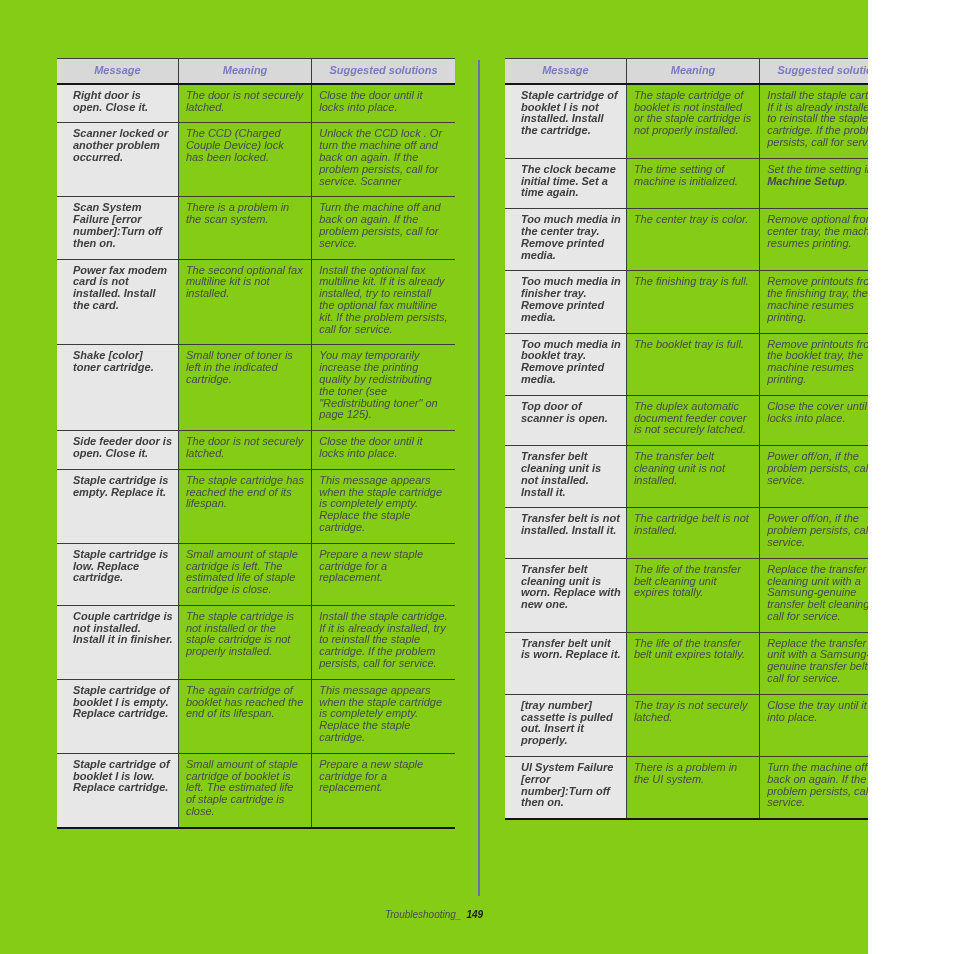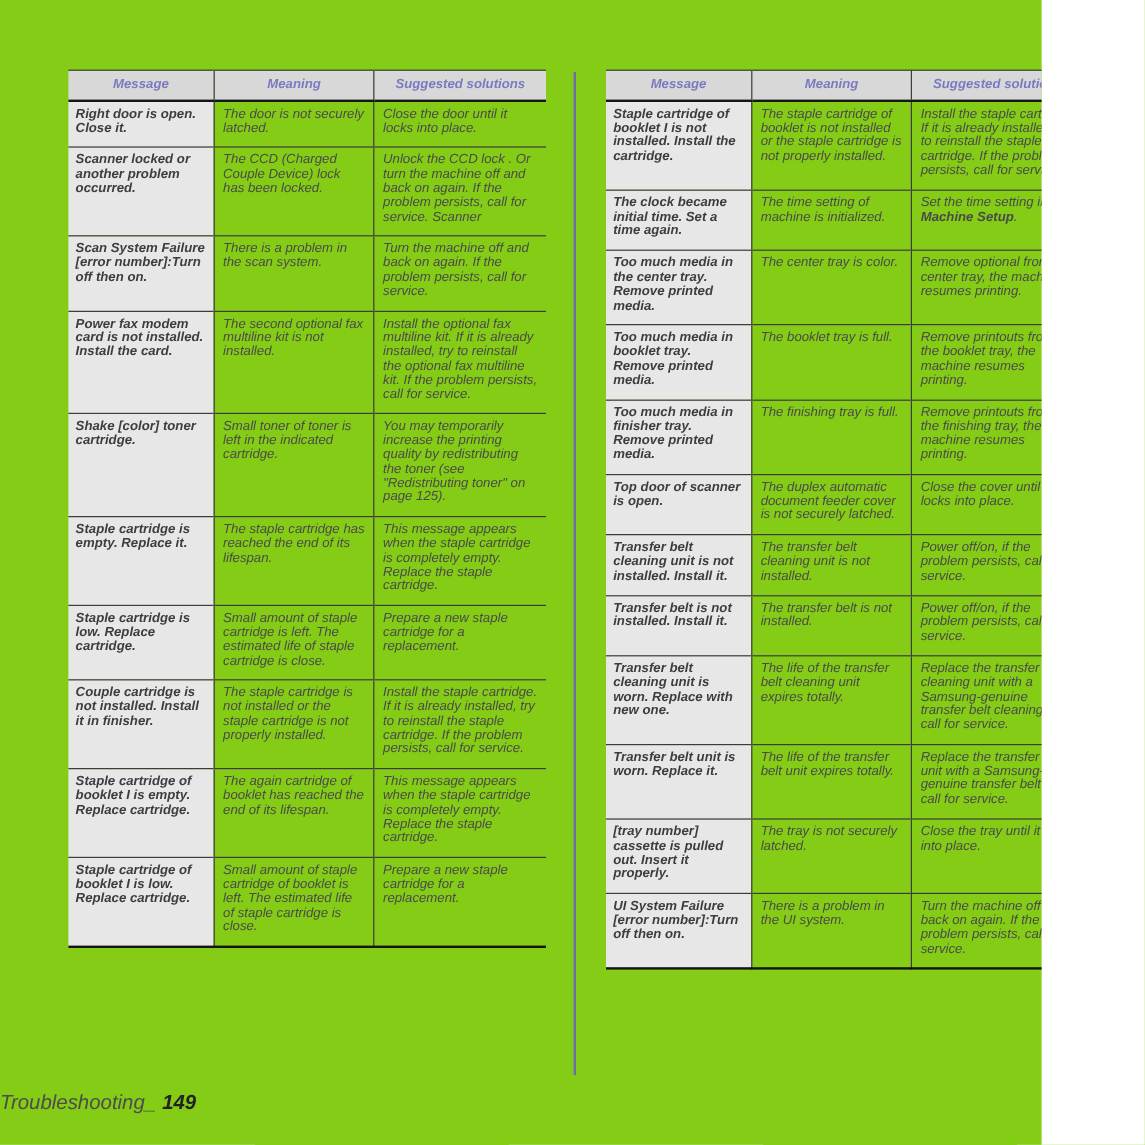--- a/index.html
+++ b/index.html
@@ -76,7 +76,7 @@
     background:var(--msg-bg);
     font-weight:bold;
     color:var(--msg-text);
-    padding-left:6px;
+    padding-left:16px;
     padding-right:5px;
   }
   .footer{

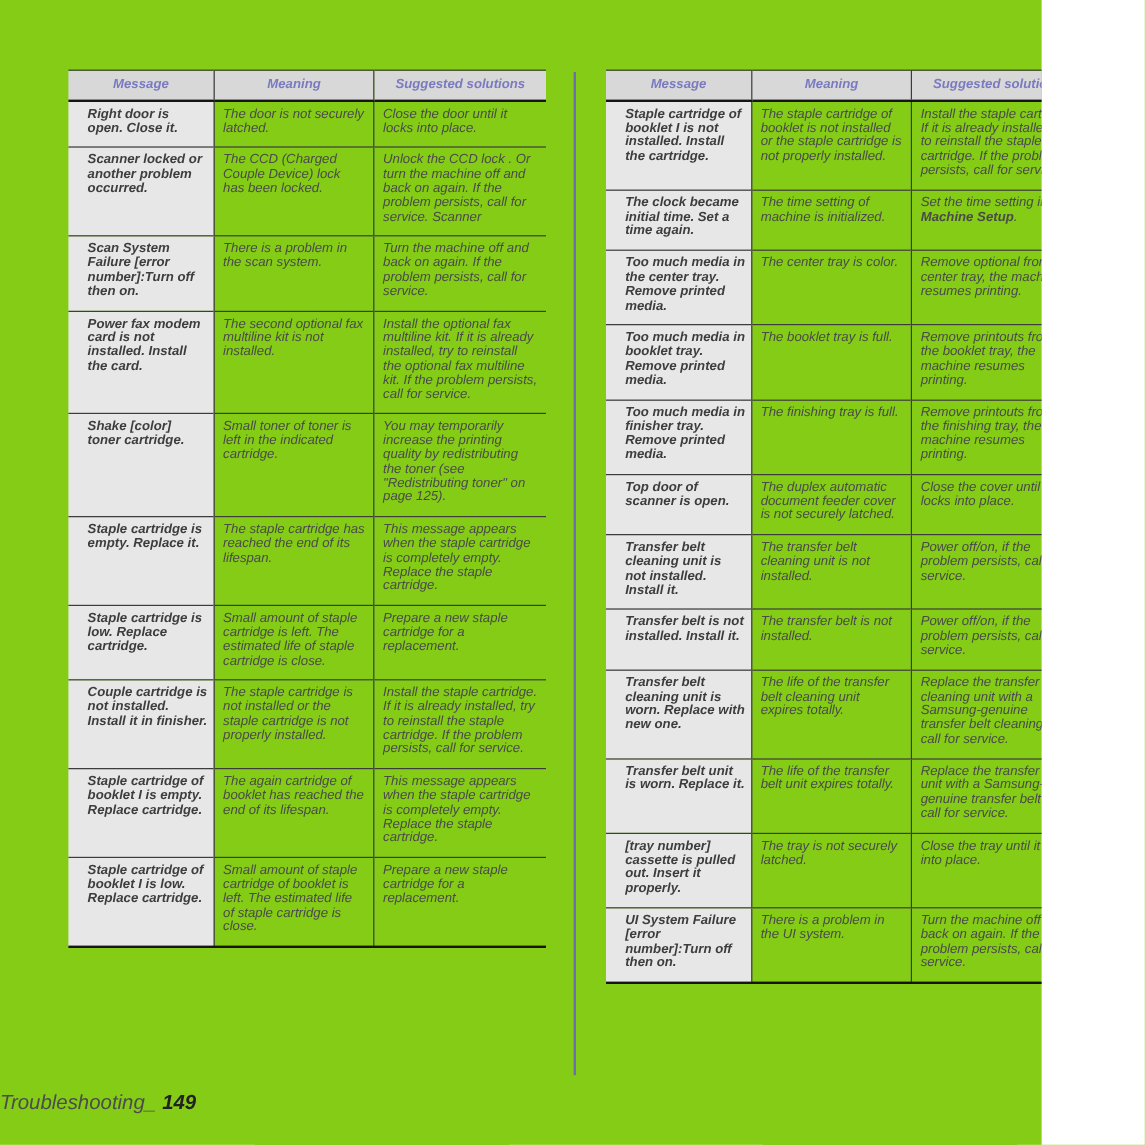--- a/index.html
+++ b/index.html
@@ -197,14 +197,14 @@
             <td>Remove optional from the center tray, the machine resumes printing.</td>
           </tr>
           <tr>
+            <td class="msg">Too much media in finisher tray. Remove printed media.</td>
+            <td>The finishing tray is full.</td>
+            <td>Remove printouts from the finishing tray, the machine resumes printing.</td>
+          </tr>
+          <tr>
             <td class="msg">Too much media in booklet tray. Remove printed media.</td>
             <td>The booklet tray is full.</td>
             <td>Remove printouts from the booklet tray, the machine resumes printing.</td>
-          </tr>
-          <tr>
-            <td class="msg">Too much media in finisher tray. Remove printed media.</td>
-            <td>The finishing tray is full.</td>
-            <td>Remove printouts from the finishing tray, the machine resumes printing.</td>
           </tr>
           <tr>
             <td class="msg">Top door of scanner is open.</td>

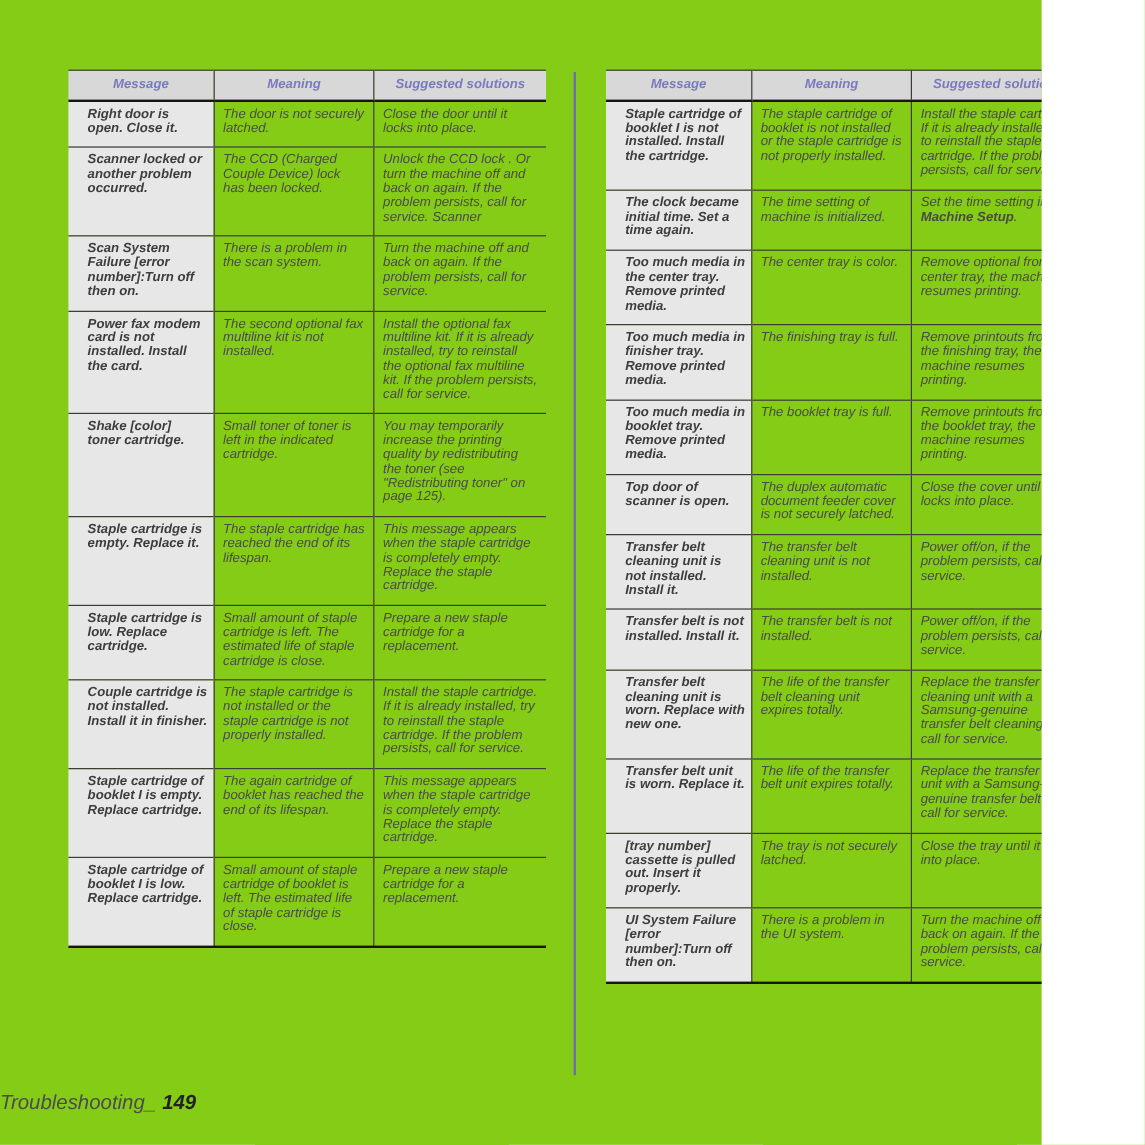--- a/index.html
+++ b/index.html
@@ -138,6 +138,11 @@
             <td>You may temporarily increase the printing quality by redistributing the toner (see "Redistributing toner" on page 125).</td>
           </tr>
           <tr>
+            <td class="msg">Side feeder door is open. Close it.</td>
+            <td>The door is not securely latched.</td>
+            <td>Close the door until it locks into place.</td>
+          </tr>
+          <tr>
             <td class="msg">Staple cartridge is empty. Replace it.</td>
             <td>The staple cartridge has reached the end of its lifespan.</td>
             <td>This message appears when the staple cartridge is completely empty. Replace the staple cartridge.</td>

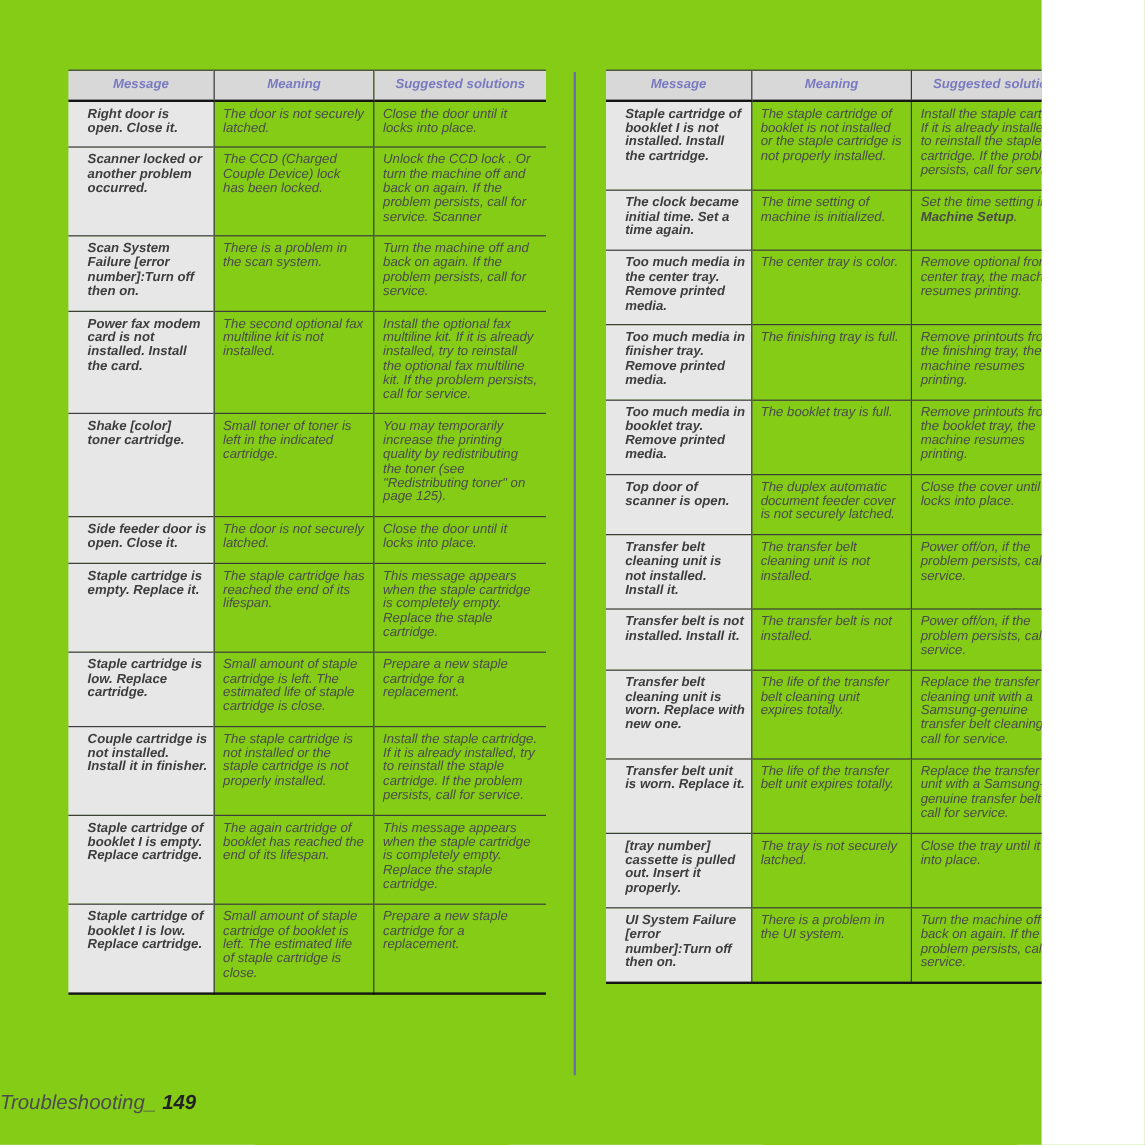--- a/index.html
+++ b/index.html
@@ -223,7 +223,7 @@
           </tr>
           <tr>
             <td class="msg">Transfer belt is not installed. Install it.</td>
-            <td>The transfer belt is not installed.</td>
+            <td>The cartridge belt is not installed.</td>
             <td>Power off/on, if the problem persists, call for service.</td>
           </tr>
           <tr>

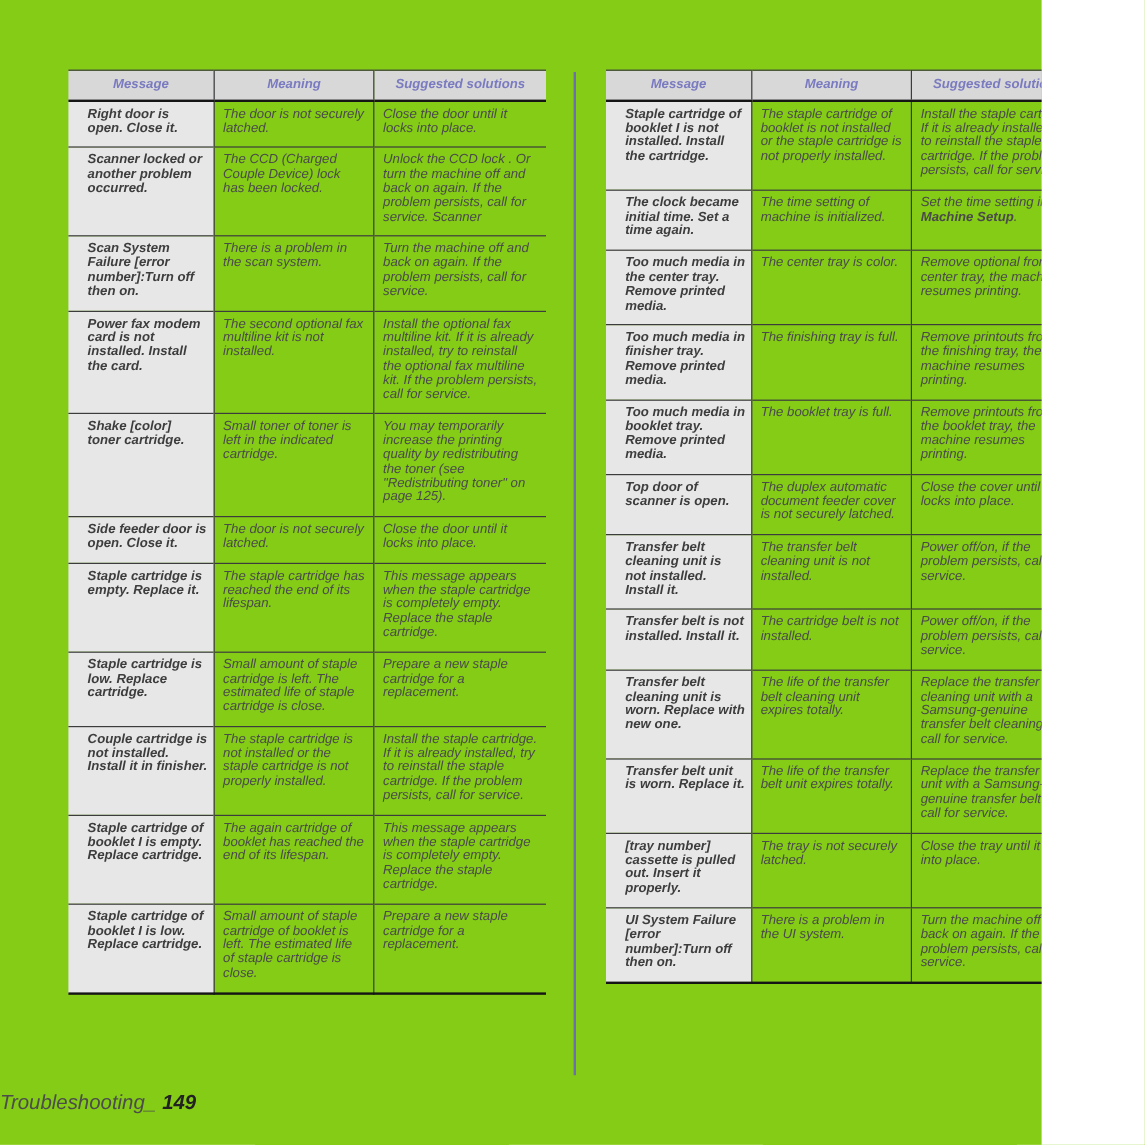--- a/index.html
+++ b/index.html
@@ -84,8 +84,8 @@
     left:0;
     top:909px;
     width:100%;
-    text-align:left;
-    font-size:17px;
+    text-align:center;
+    font-size:10px;
     color:#4c4c4c;
   }
   .footer b{

